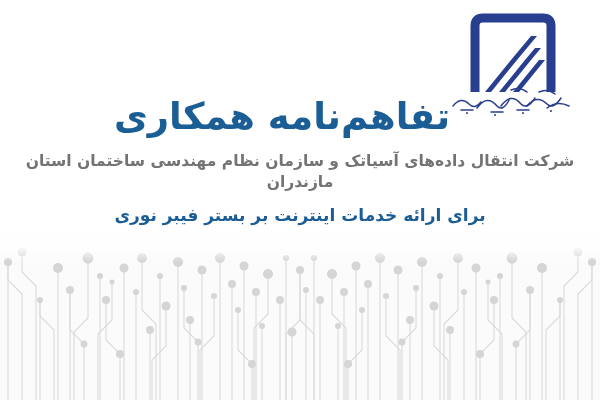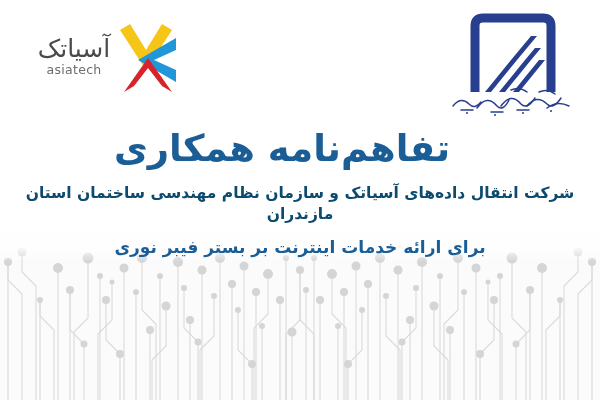--- a/index.html
+++ b/index.html
@@ -301,20 +301,6 @@
 
   <div id="top-wash"></div>
 
-  <div id="asiatech-logo">
-    <div class="wordmark-wrap">
-      <span id="asiatech-fa">آسیاتک</span>
-      <span id="asiatech-en">asiatech</span>
-    </div>
-    <svg id="asiatech-mark" viewBox="0 0 66 74">
-
-      <path d="M4,8 L14,2 L30,28 L46,2 L56,8 L30,48 Z" fill="#f5c518"></path>
-
-      <path d="M62,22 L62,34 L40,44 L62,54 L62,66 L24,44 Z" fill="#2196d9" transform="translate(-2,-6)"></path>
-
-      <path d="M8,72 L18,66 L32,48 L46,66 L56,72 L32,38 Z" fill="#d8232a" transform="translate(0,-2)"></path>
-    </svg>
-  </div>
 
   <div id="nezam-logo">
     <svg id="nezam-emblem" viewBox="0 0 96 80">

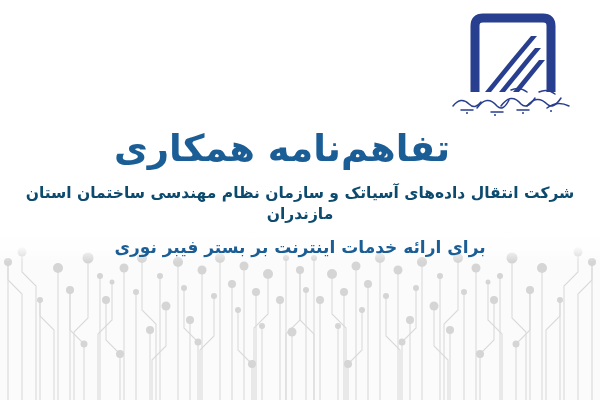--- a/index.html
+++ b/index.html
@@ -125,7 +125,6 @@
     line-height: 1.12;
     letter-spacing: -0.5px;
     padding-right: 36px;
-    margin-top: 32px;
   }
   #title-sub {
     display: block;

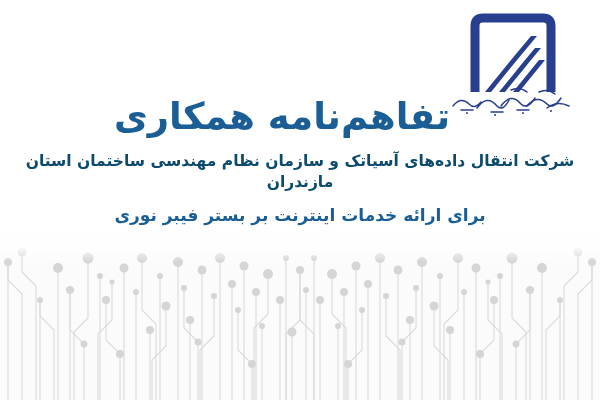--- a/index.html
+++ b/index.html
@@ -131,7 +131,7 @@
     margin-top: 14px;
     font-size: 15.5px;
     font-weight: bold;
-    color: #0c4a6e;
+    color: #737373;
     line-height: 1.3;
     letter-spacing: -0.2px;
   }

